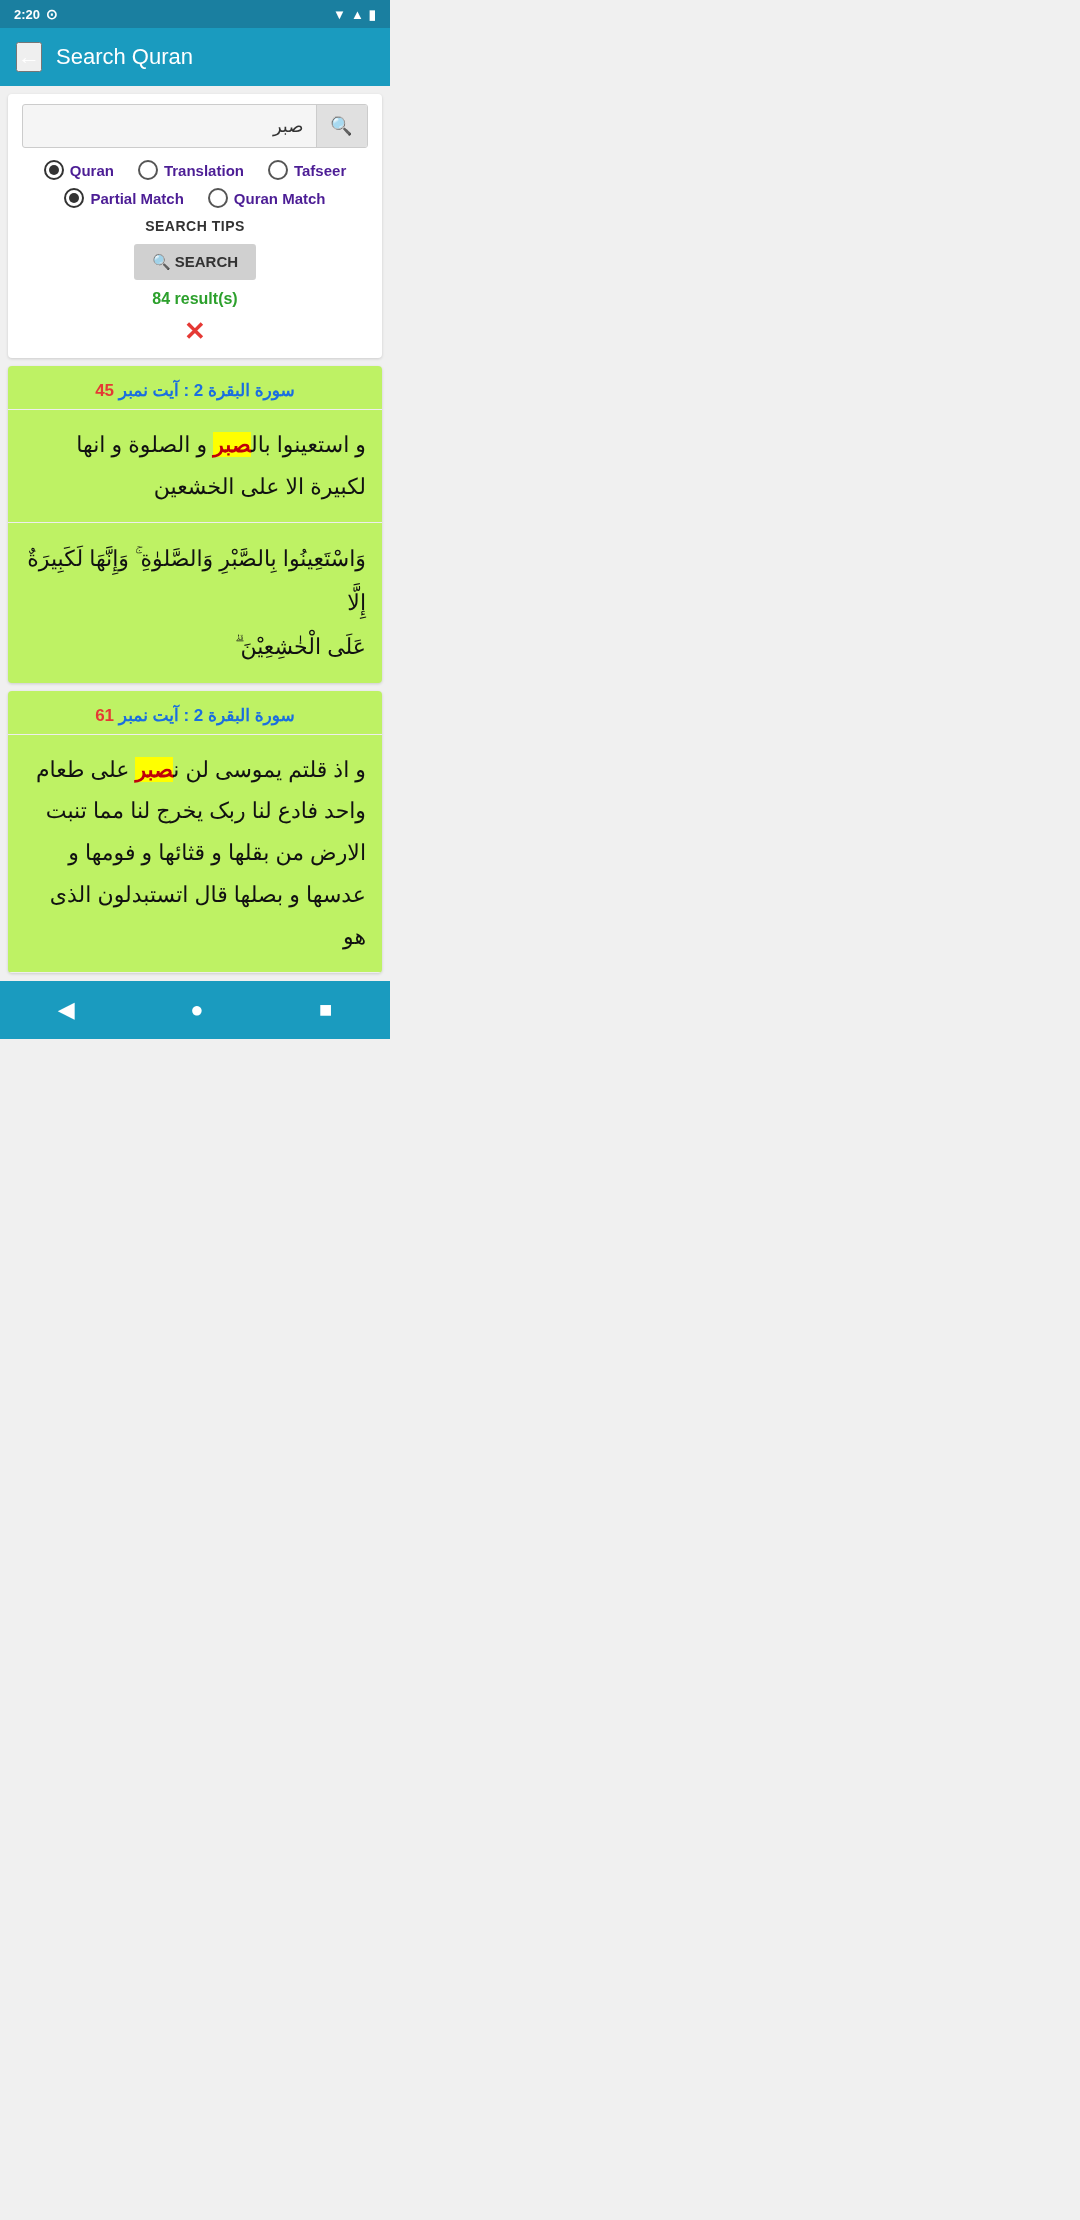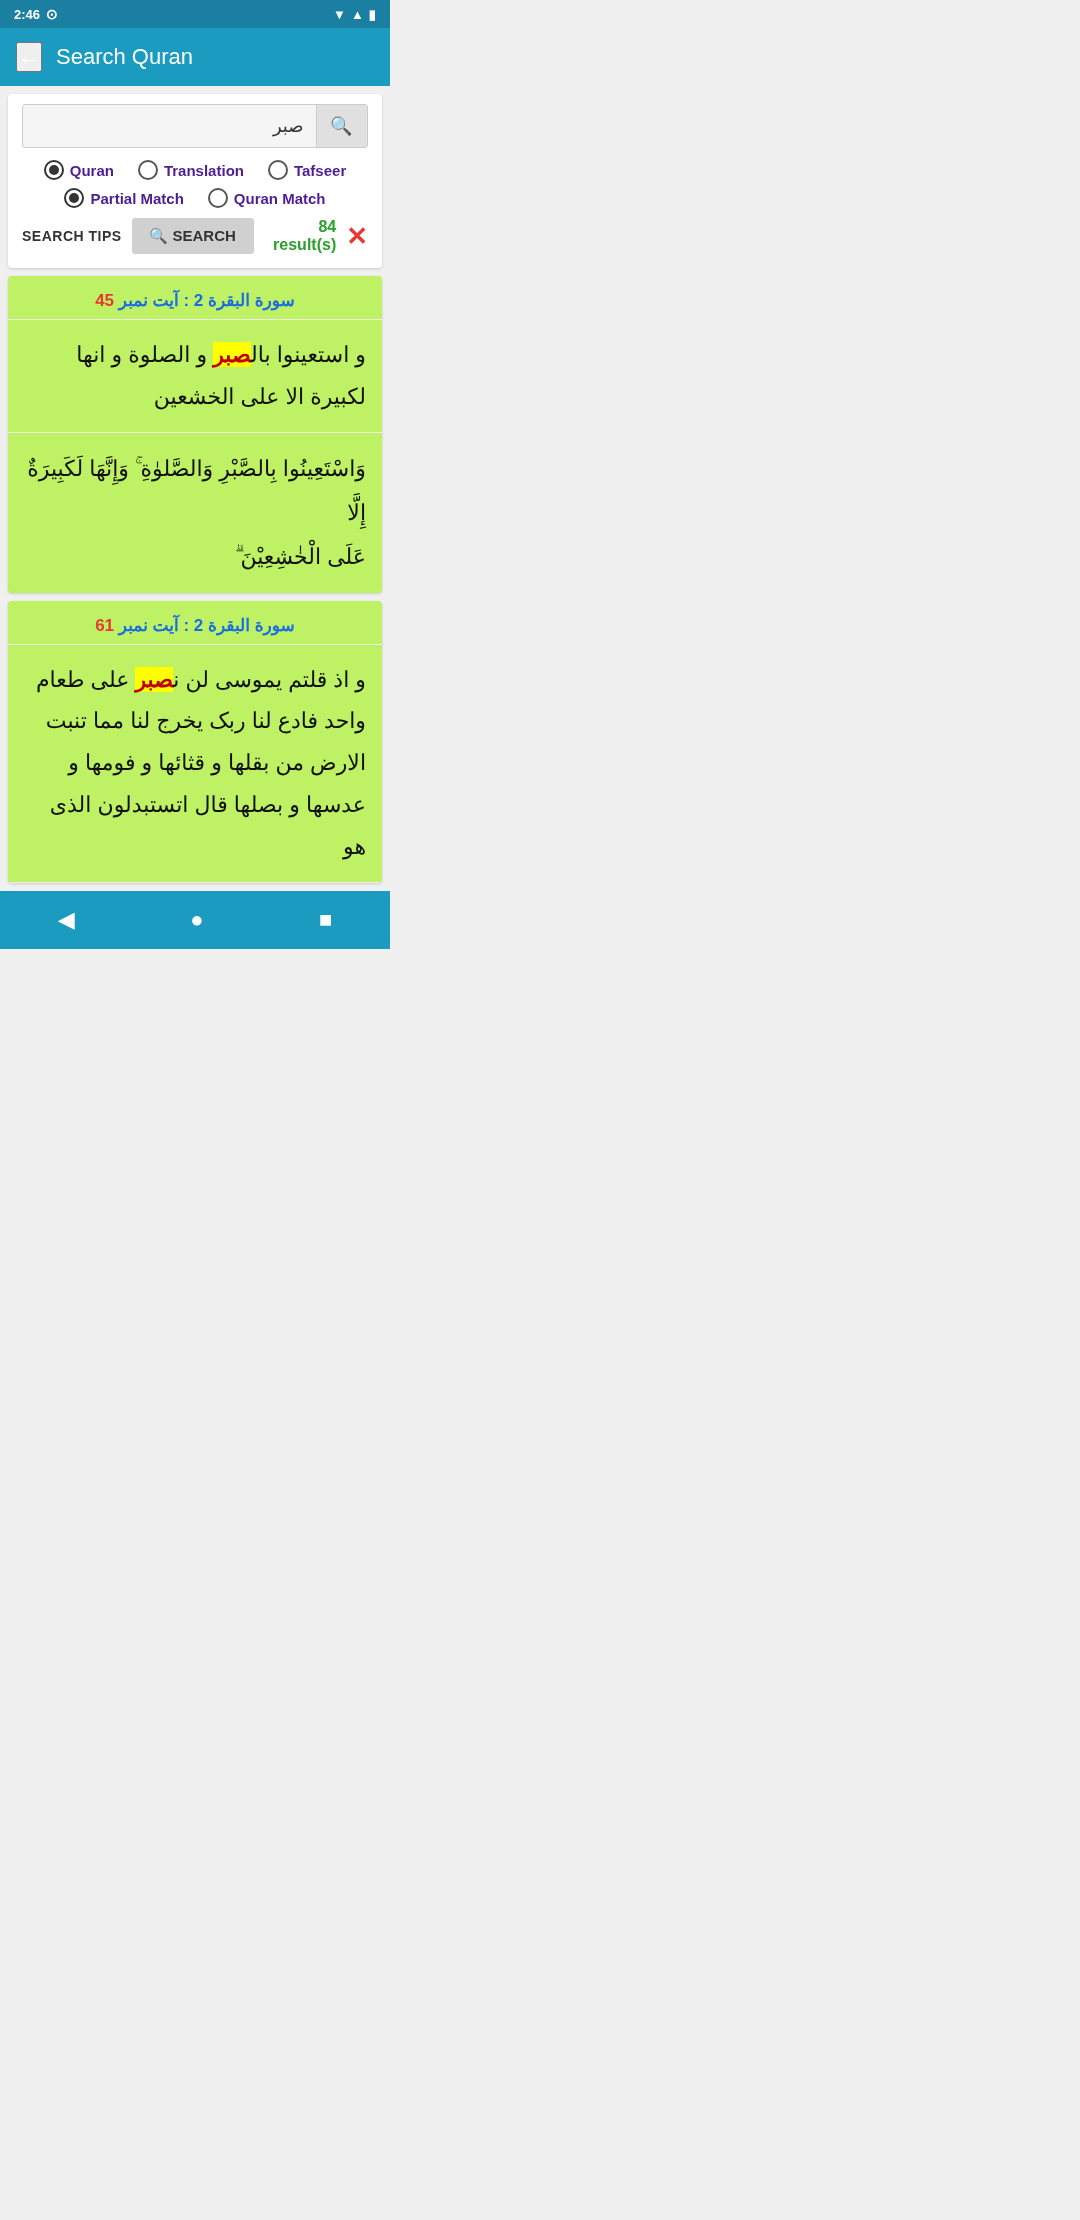--- a/index.html
+++ b/index.html
@@ -242,7 +242,7 @@
 
 <div class="status-bar">
   <div class="status-left">
-    <span>2:46</span>
+    <span>2:20</span>
     <span style="font-size:14px;">⊙</span>
   </div>
   <div class="status-right">

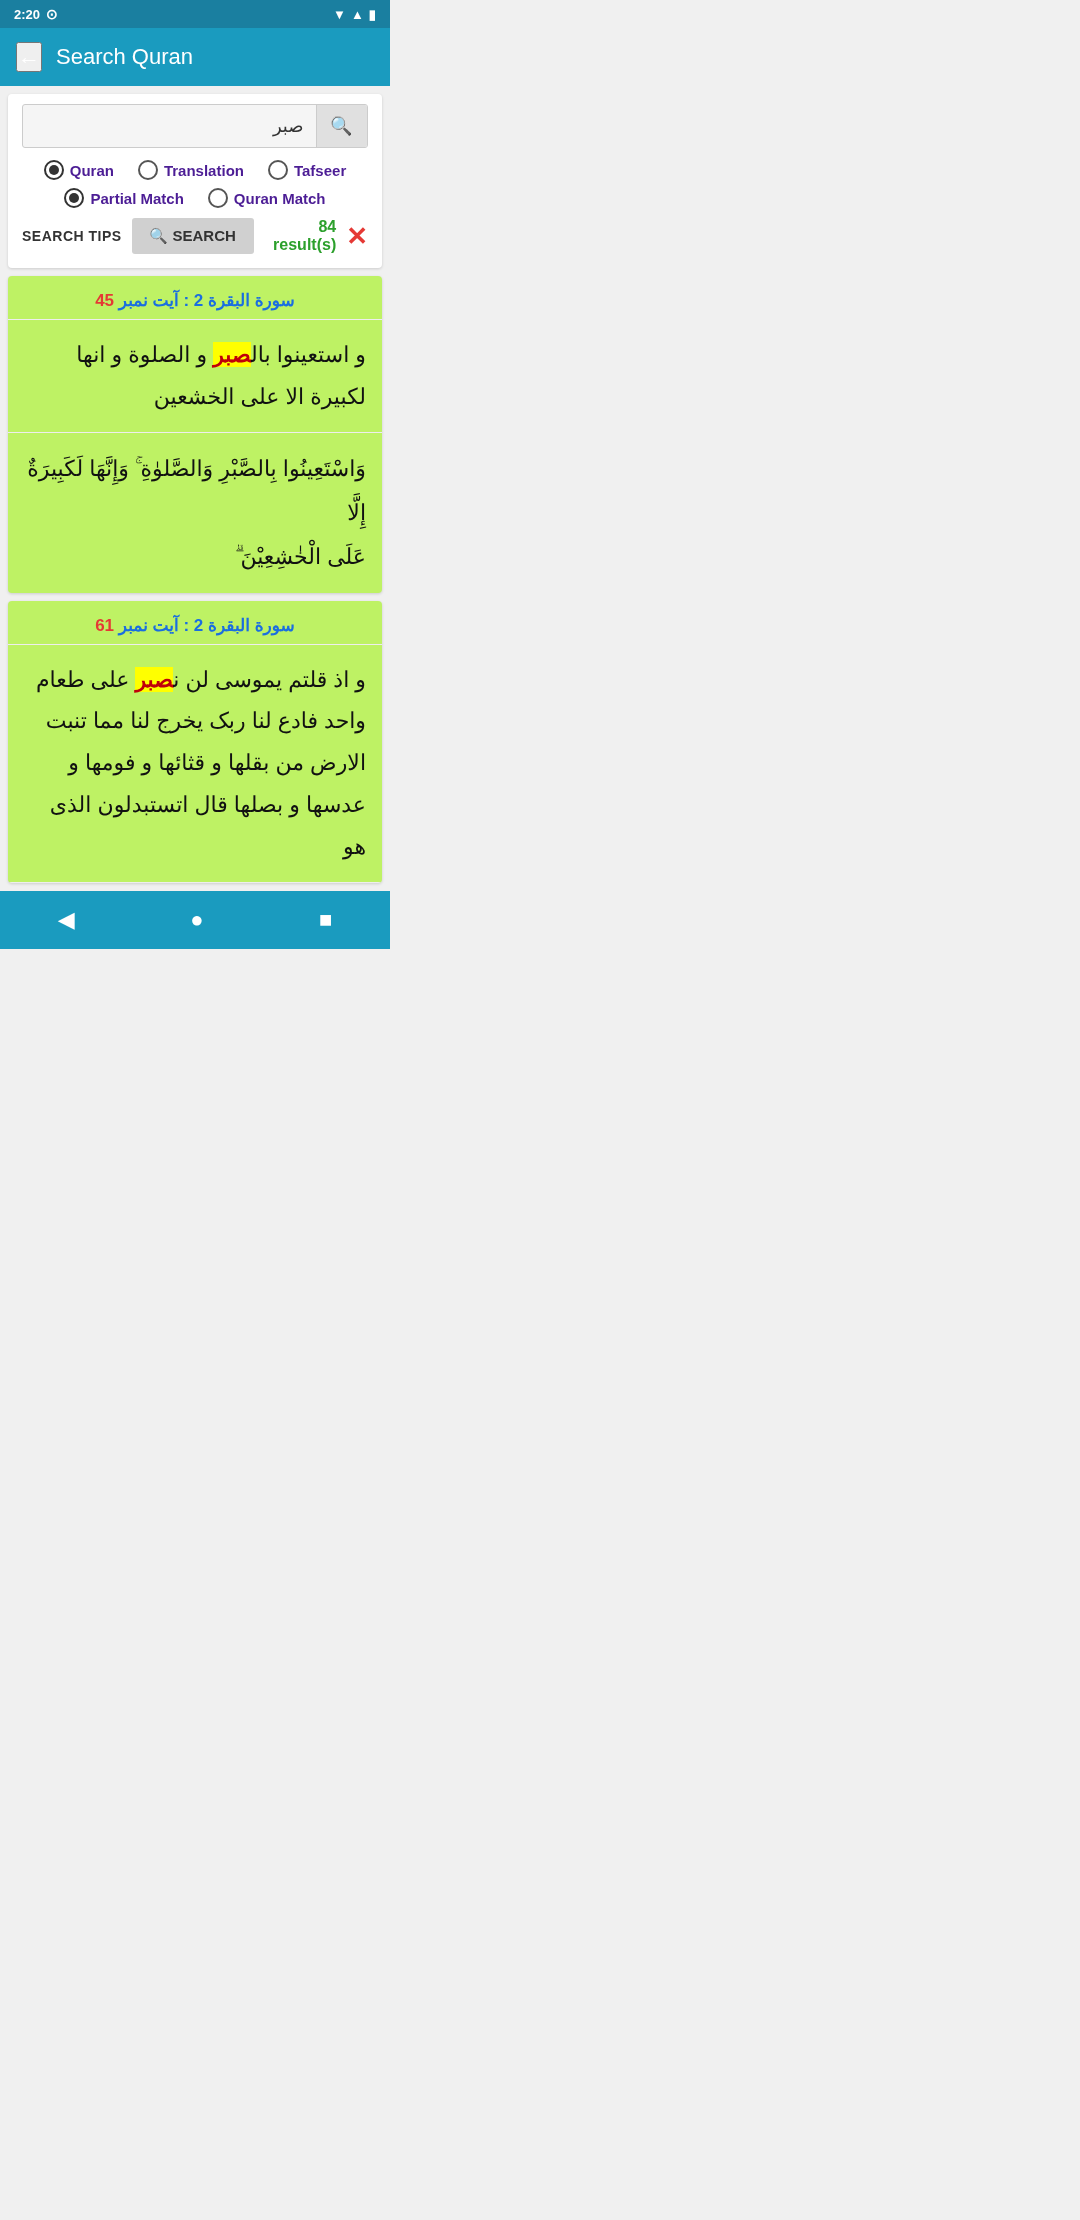--- a/index.html
+++ b/index.html
@@ -134,6 +134,7 @@
       align-items: center;
       gap: 10px;
       margin-top: 10px;
+      flex-direction: column;
     }
     .search-tips-label {
       font-size: 14px;

